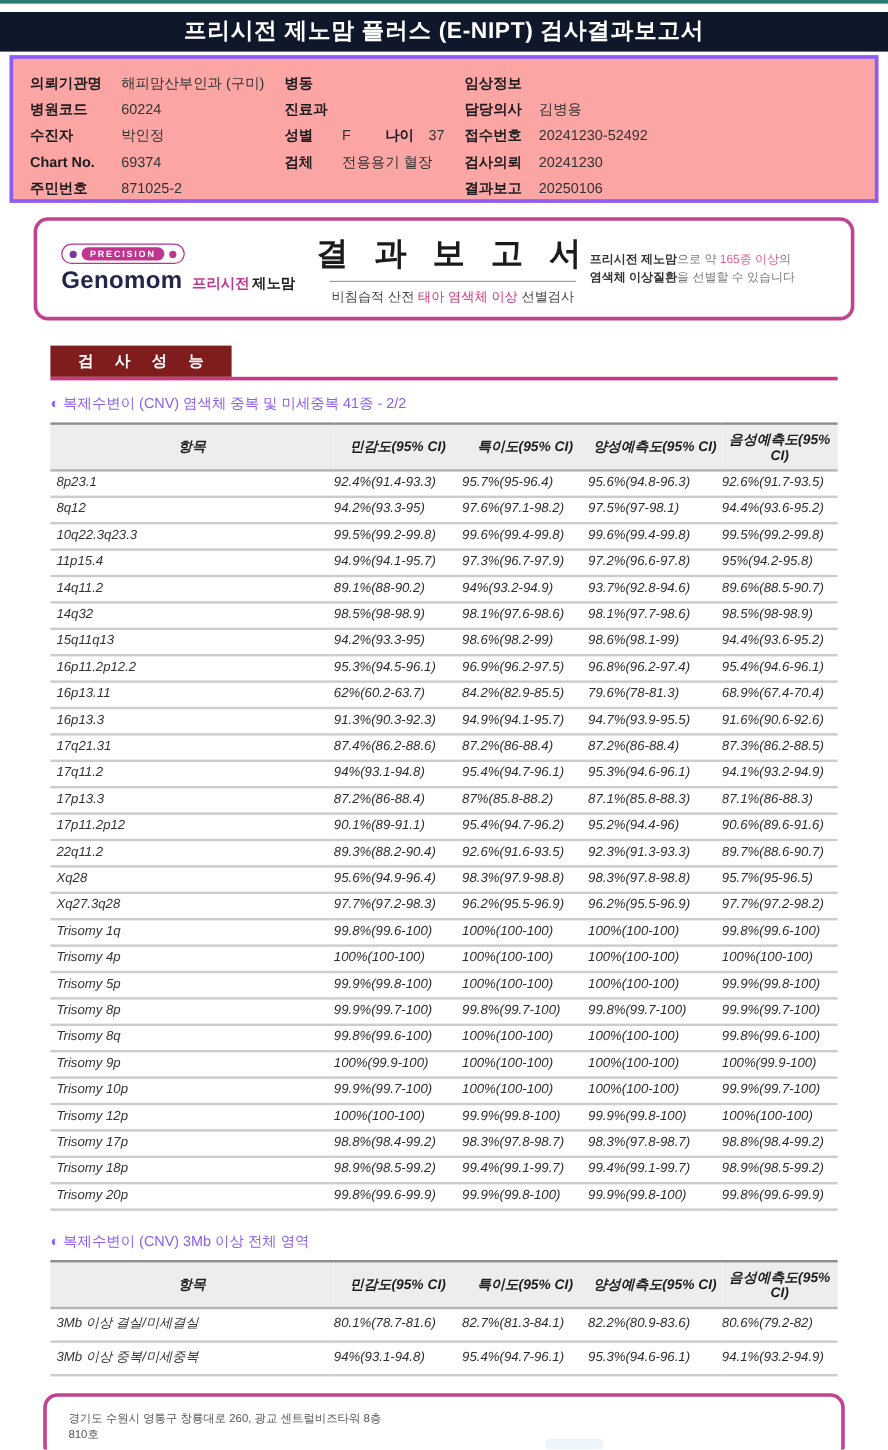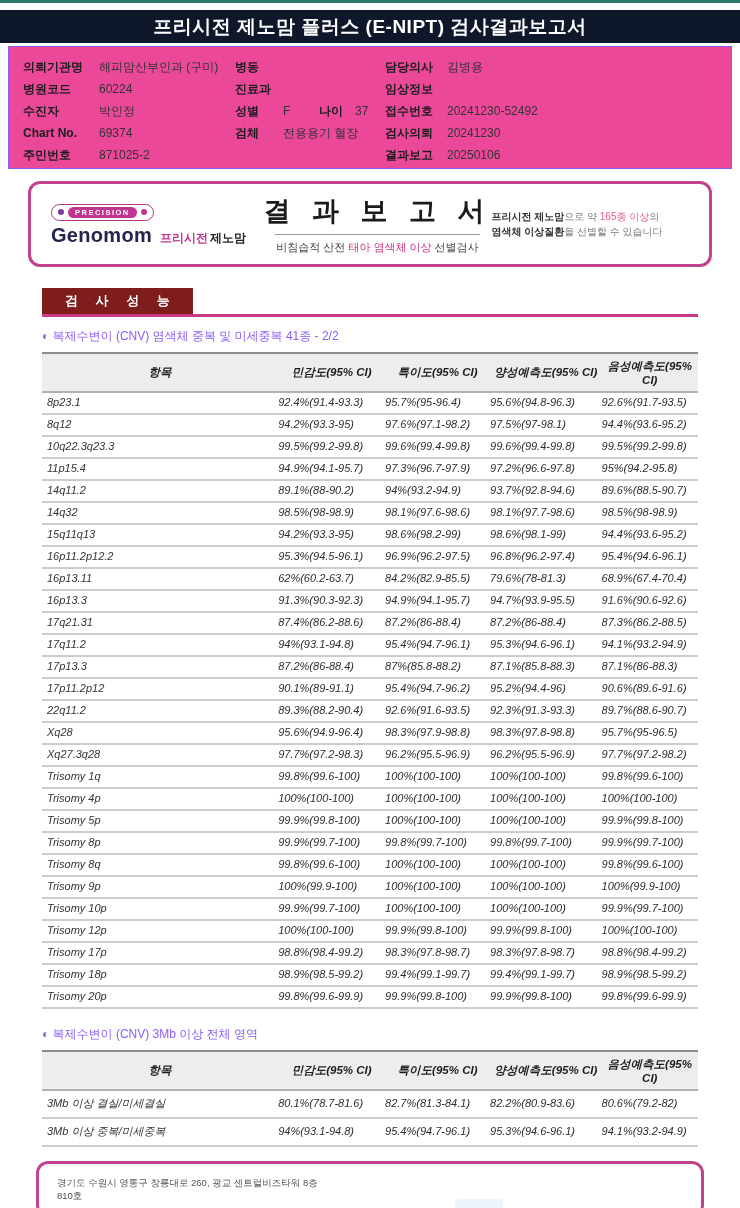--- a/index.html
+++ b/index.html
@@ -15,7 +15,7 @@
   }
   
   .infobox{
-    margin:3px 8px 0;border:1px solid #8b5cf6;background:#ec4899;
+    margin:3px 8px 0;border:3px solid #8b5cf6;background:#fca5a5;
     display:flex;padding:9px 0 10px 14px;box-sizing:border-box;height:123px;
   }
   .info-col{display:flex;flex-direction:column;}

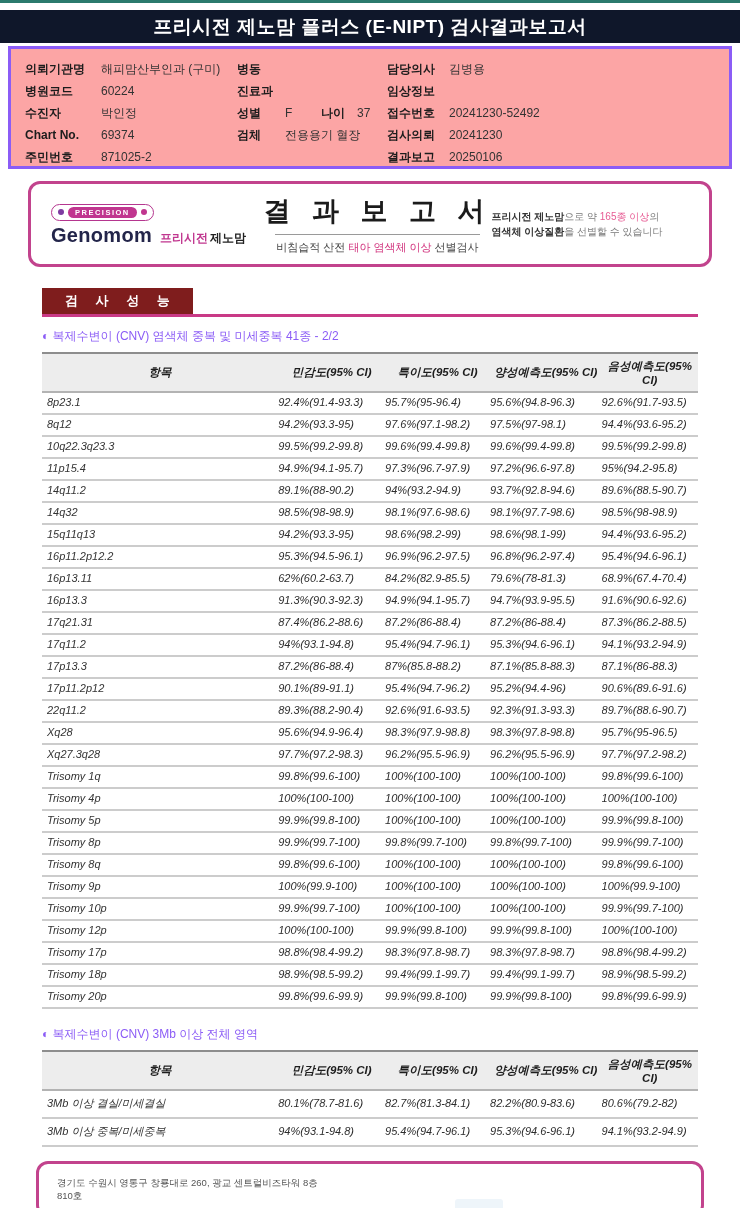--- a/index.html
+++ b/index.html
@@ -151,12 +151,12 @@
     </div>
   <div class="info-col col3">
       <div class="info-row">
+        <span class="info-label">임상정보</span>
+        <span class="info-value"></span>
+      </div>
+      <div class="info-row">
         <span class="info-label">담당의사</span>
         <span class="info-value">김병용</span>
-      </div>
-      <div class="info-row">
-        <span class="info-label">임상정보</span>
-        <span class="info-value"></span>
       </div>
       <div class="info-row">
         <span class="info-label">접수번호</span>

